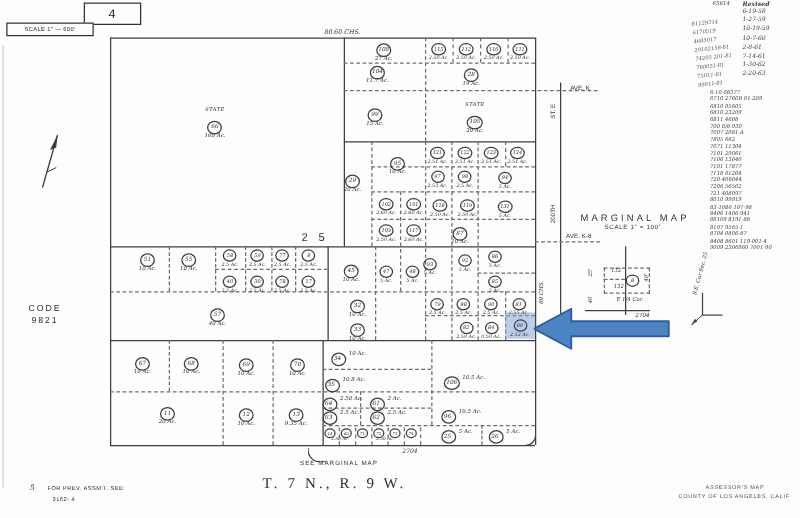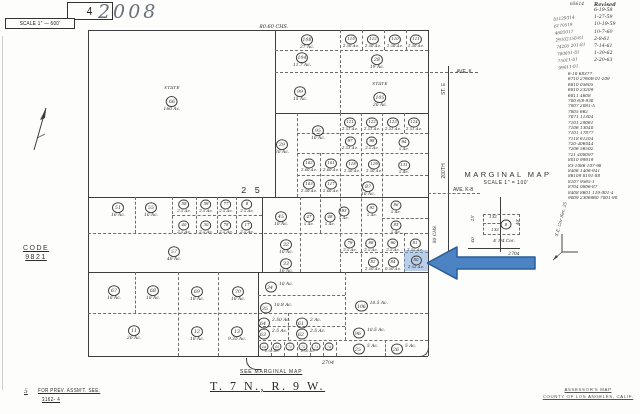--- a/index.html
+++ b/index.html
@@ -57,7 +57,6 @@
   <div class="tb" style="left:5px;top:18px;width:68px;height:9px;font-size:4.6px;letter-spacing:0.3px;">
     <span>SCALE 1" — 600'</span>
   </div>
-  <div class="year">2008</div>
 
   <div class="rev" style="left:570px;top:1px;font-size:4.4px;">65614</div>
   <div class="rev" style="left:594px;top:1px;font-size:5px;font-weight:bold;">Revised</div>

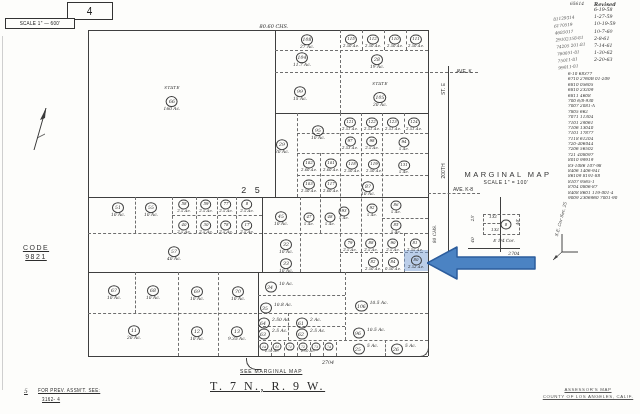--- a/index.html
+++ b/index.html
@@ -38,7 +38,7 @@
   .rev{position:absolute;font-family:"DejaVu Serif",serif;font-style:italic;color:#3a3a3a;z-index:8;}
   .rev div{line-height:1.0;}
   
-  .foot{position:absolute;color:#2d2d2d;z-index:8;text-decoration:underline;}
+  .foot{position:absolute;color:#2d2d2d;z-index:8;}
   .hlcell{position:absolute;left:404px;top:250px;width:24px;height:21px;background:rgba(122,160,216,0.50);z-index:3;}
   .arrow{position:absolute;left:427px;top:245px;z-index:20;}
   .curve{position:absolute;border-left:1px solid #444;border-bottom:1px solid #444;border-radius:0 0 0 10px;z-index:7;}

